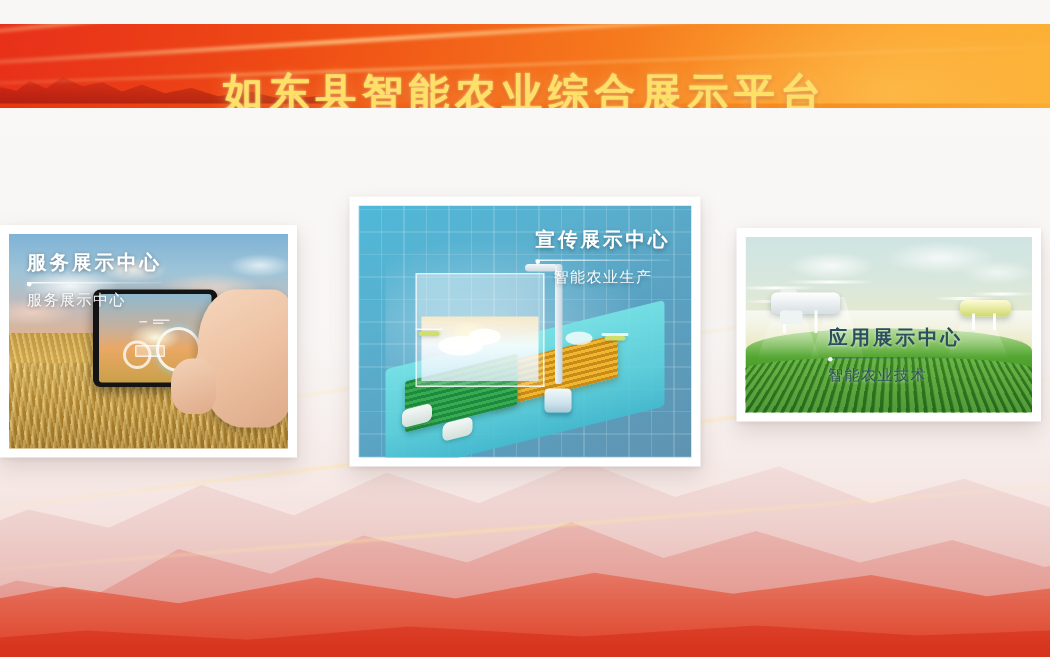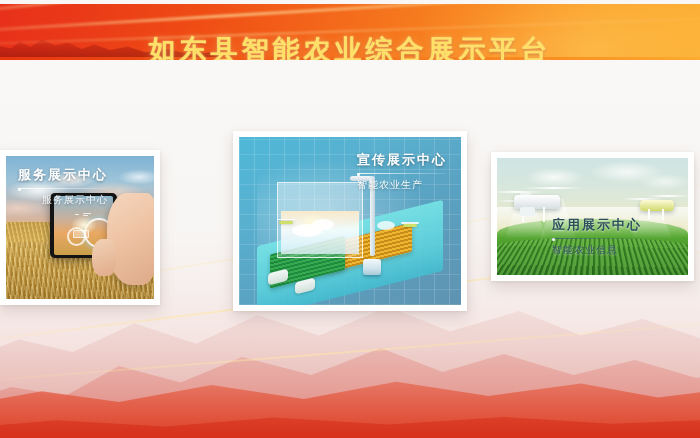--- a/index.html
+++ b/index.html
@@ -50,7 +50,7 @@
 
   
   #banner{
-    position:absolute;left:0;top:4px;width:700px;height:56px;
+    position:absolute;left:0;top:16px;width:700px;height:56px;
     background:
       linear-gradient(100deg,#e8301a 0%,#ea3a18 12%,#ef4c14 28%,#f3651a 45%,#f67c1e 60%,#f99226 74%,#fba52d 86%,#fcb235 100%);
     overflow:hidden;

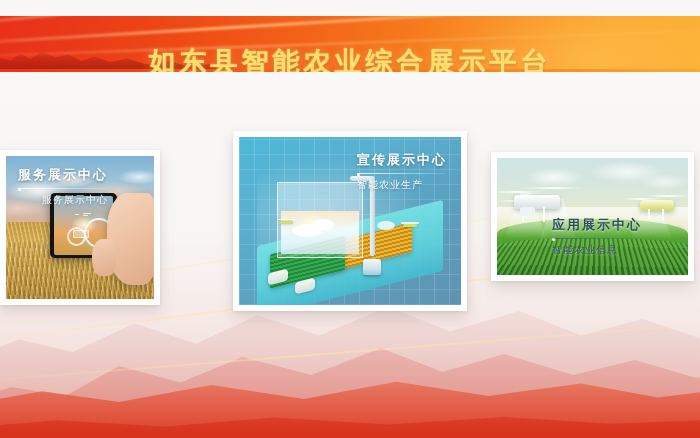--- a/index.html
+++ b/index.html
@@ -310,7 +310,7 @@
       <div class="c2-drone c2-d1"></div>
       <div class="c2-drone c2-d2"></div>
 
-      <div class="card-label" style="right:14px;top:14px;text-align:left;">
+      <div class="card-label" style="right:14px;top:14px;text-align:center;">
         <div class="card-title">宣传展示中心</div>
         <div class="card-rule"></div>
         <div class="card-sub">智能农业生产</div>

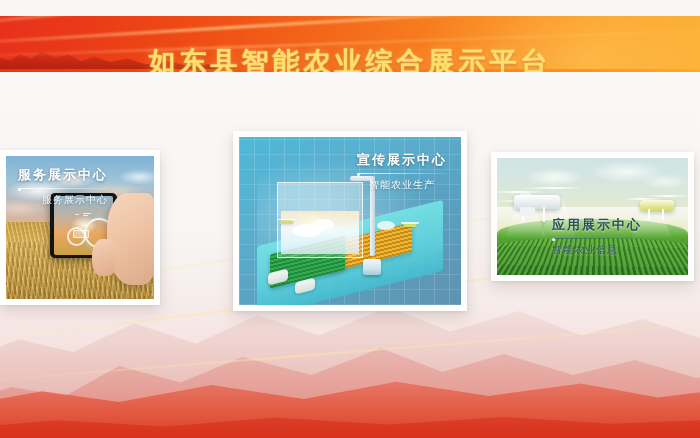--- a/index.html
+++ b/index.html
@@ -100,7 +100,7 @@
   .card-sub{font-size:10px;letter-spacing:1px;white-space:nowrap;opacity:.95;}
 
   
-  #card-service{left:0px;top:150px;width:160px;height:155px;text-align:right;}
+  #card-service{left:0px;top:150px;width:198px;height:155px;}
   .c1-sky{position:absolute;inset:0;
     background:linear-gradient(180deg,#7fb3d5 0%,#9fc4d8 18%,#c9b9b2 38%,#e8b183 52%,#e7a36e 60%,#d9a05e 70%,#c9983f 100%);}
   .c1-clouds{position:absolute;left:0;top:4%;width:100%;height:48%;

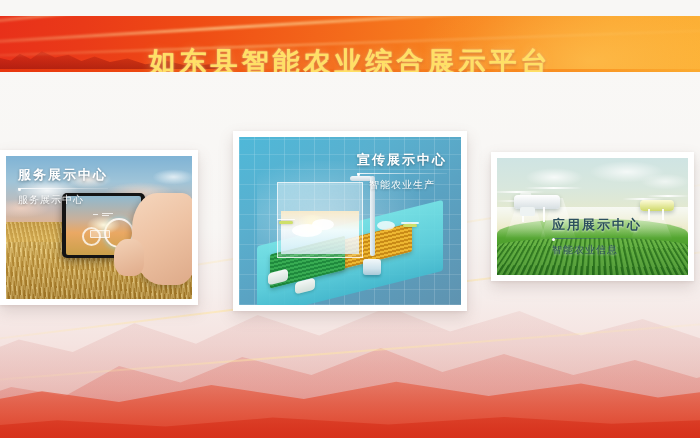--- a/index.html
+++ b/index.html
@@ -352,7 +352,7 @@
       <div class="card-label" style="left:55px;top:58px;color:#2c4f5e;text-shadow:0 1px 2px rgba(255,255,255,.55);">
         <div class="card-title">应用展示中心</div>
         <div class="card-rule" style="background:linear-gradient(90deg,rgba(60,100,115,.8),rgba(60,100,115,.05));"></div>
-        <div class="card-sub">智能农业信息</div>
+        <div class="card-sub">智能农业技术</div>
       </div>
     </div>
   </section>

